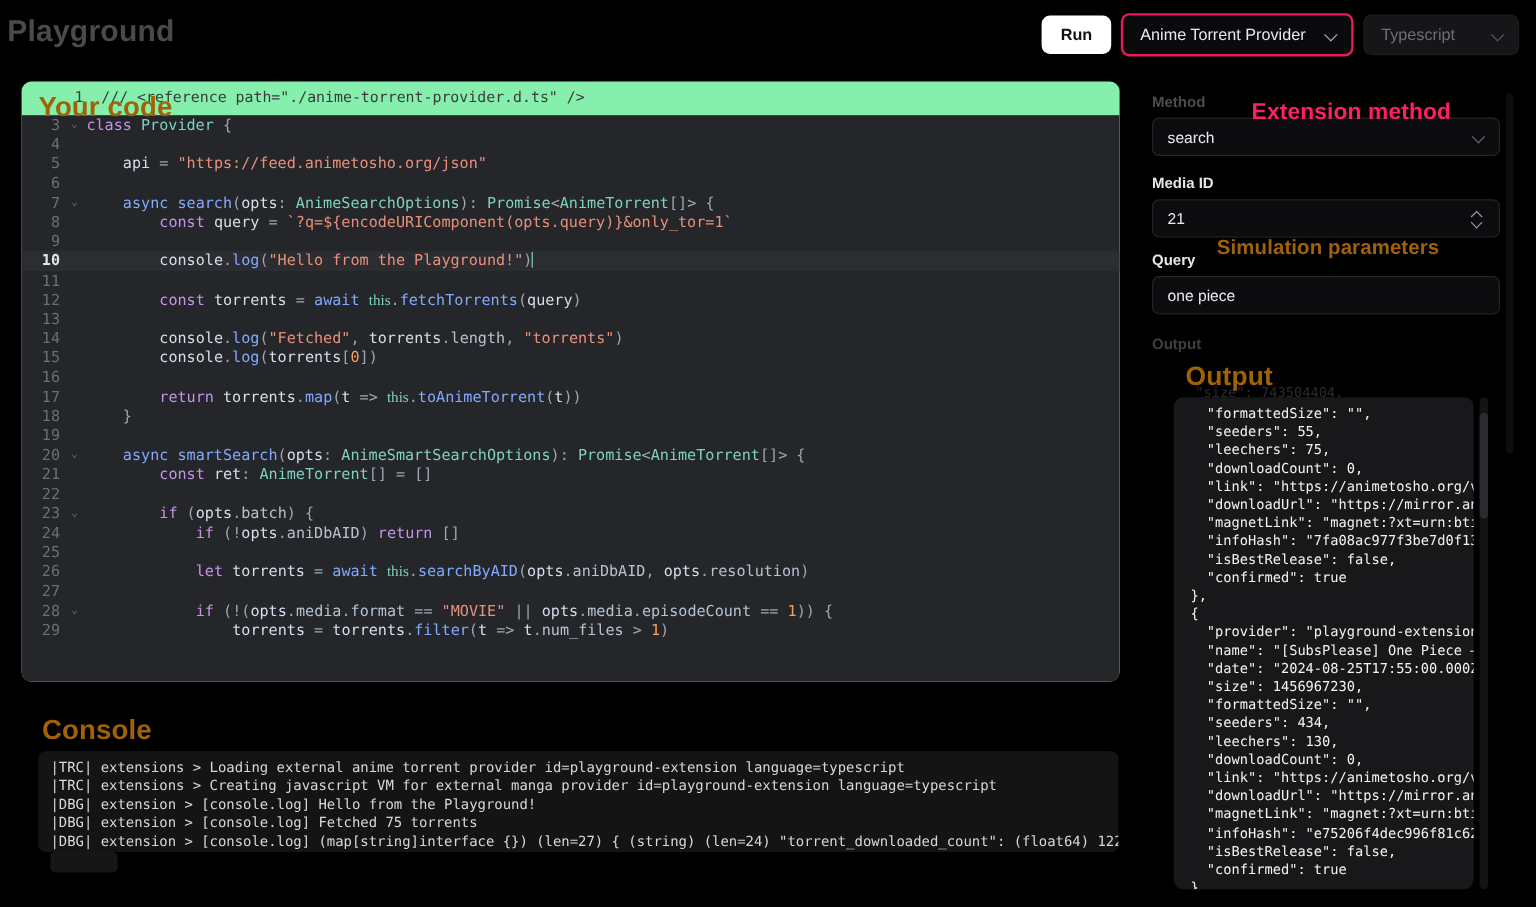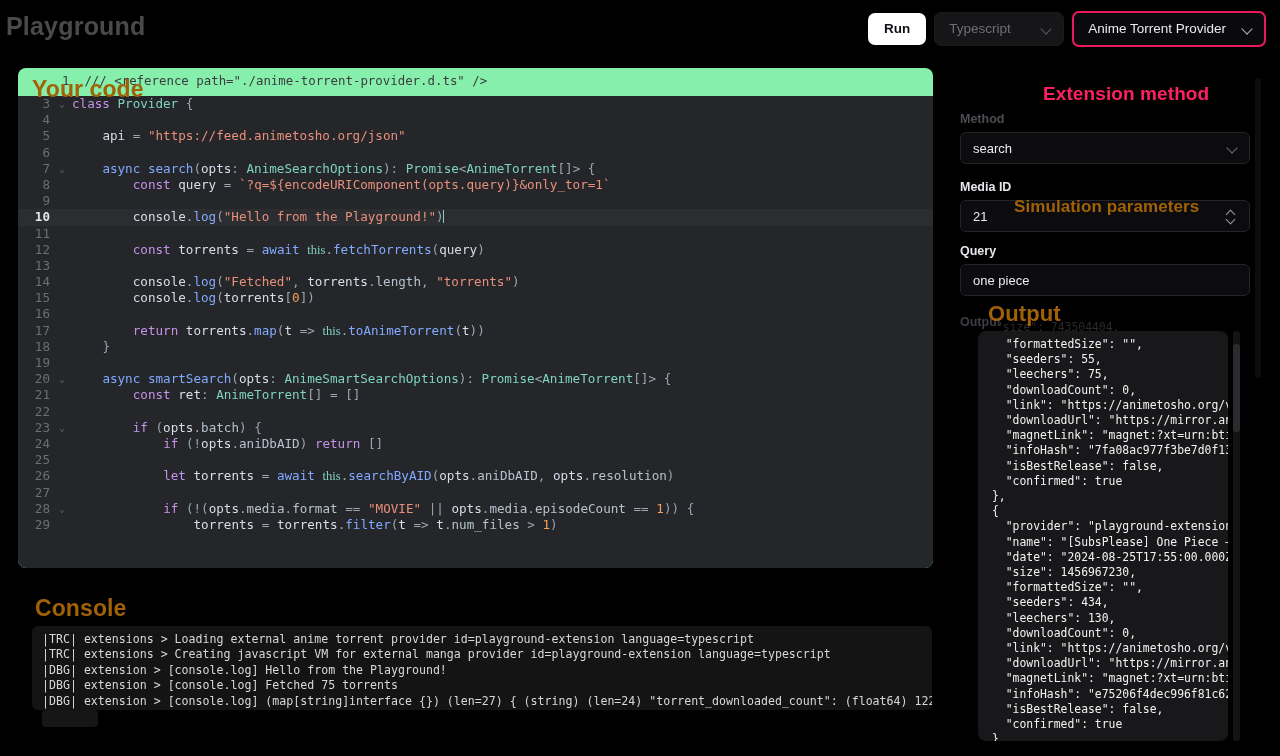--- a/index.html
+++ b/index.html
@@ -187,13 +187,13 @@
   <div class="topbar">
     <button class="run-btn">Run</button>
 
+    <div class="select-ctl provider">
+      <span>Anime Torrent Provider</span>
+      <span class="chev"></span>
+    </div>
+
     <div class="select-ctl lang">
       <span>Typescript</span>
-      <span class="chev"></span>
-    </div>
-
-    <div class="select-ctl provider">
-      <span>Anime Torrent Provider</span>
       <span class="chev"></span>
     </div>
   </div>

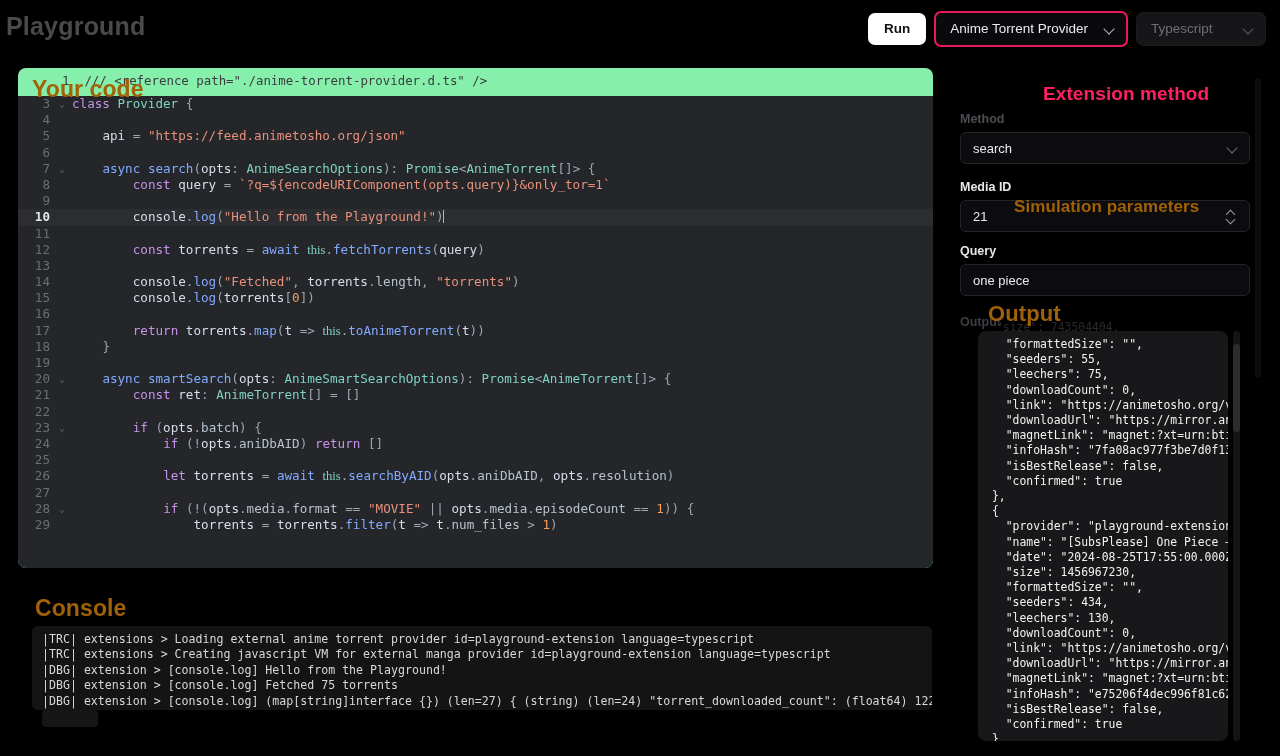--- a/index.html
+++ b/index.html
@@ -109,7 +109,7 @@
   }
 
   
-  .side { position: absolute; left: 960px; top: 78px; width: 290px; margin-top: 34px; }
+  .side { position: absolute; left: 960px; top: 78px; width: 290px; }
   .field-label {
     font-size: 12.5px; font-weight: 700; color: #e6e6ea;
     margin-bottom: 6px; display: block;

